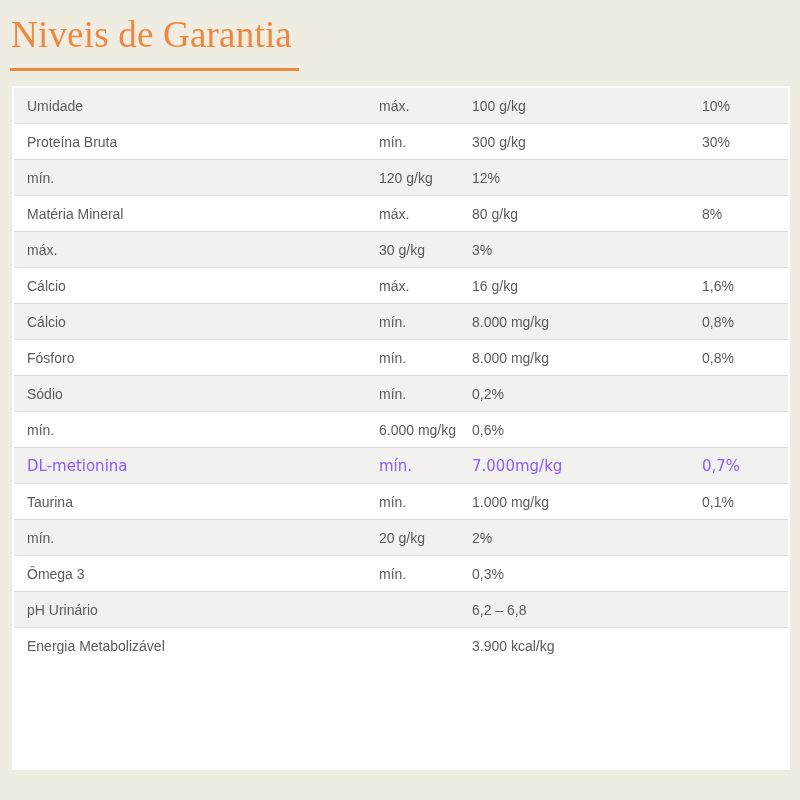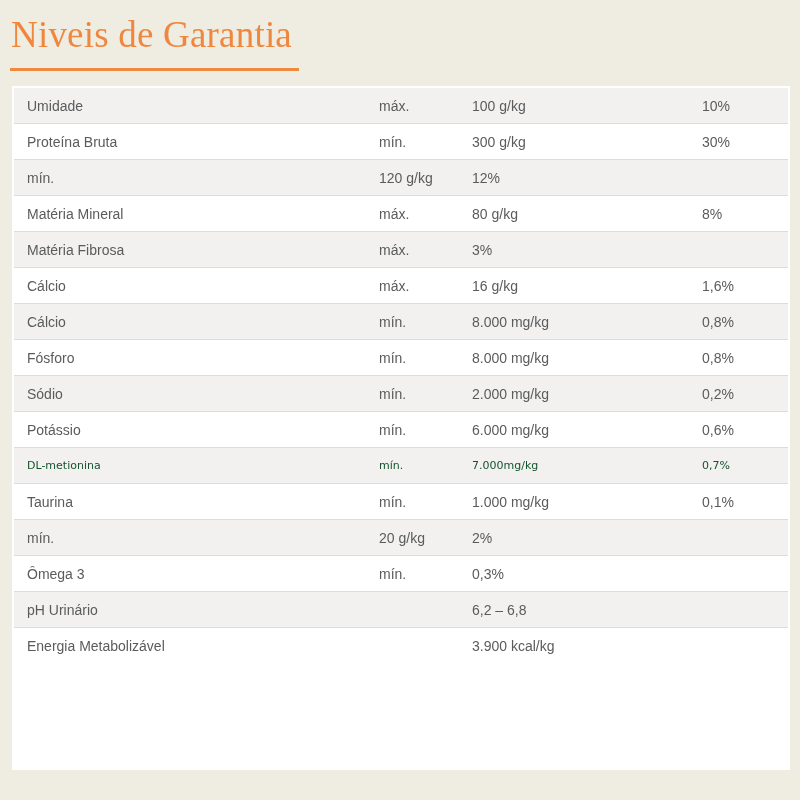--- a/index.html
+++ b/index.html
@@ -86,7 +86,6 @@
       <span class="cell">8%</span>
     </div>
     <div class="row odd">
-      <span class="cell">Matéria Fibrosa</span>
       <span class="cell">máx.</span>
       <span class="cell">3%</span>
     </div>

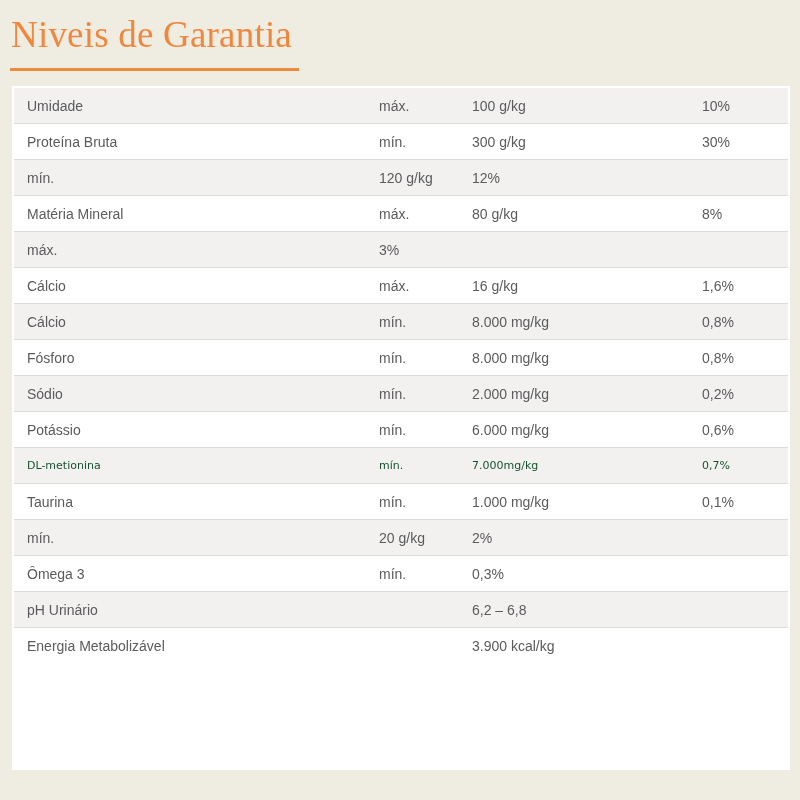--- a/index.html
+++ b/index.html
@@ -87,6 +87,7 @@
     </div>
     <div class="row odd">
       <span class="cell">máx.</span>
+      <span class="cell">30 g/kg</span>
       <span class="cell">3%</span>
     </div>
     <div class="row">

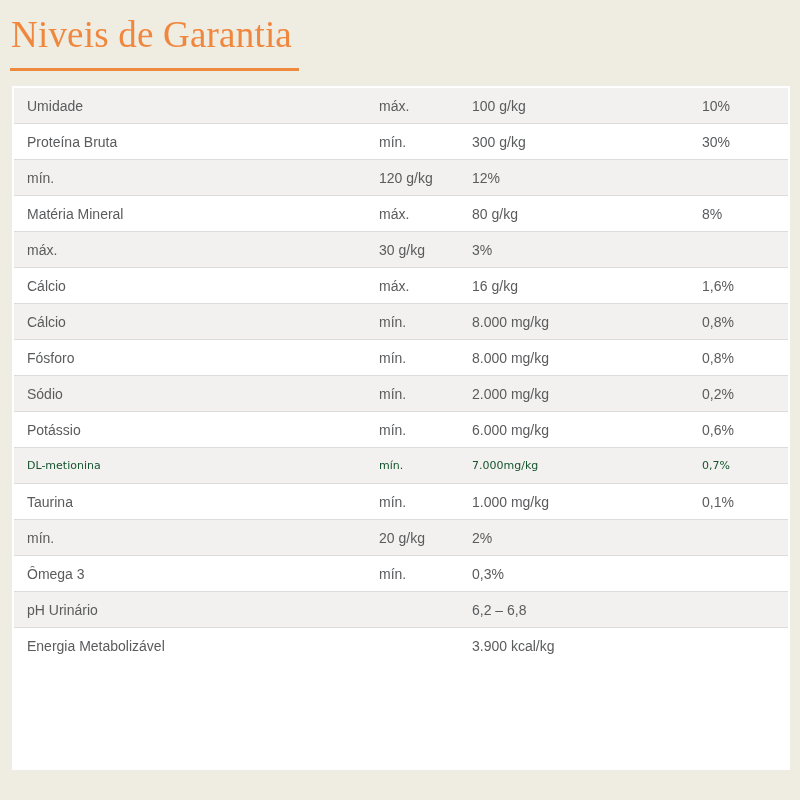--- a/index.html
+++ b/index.html
@@ -111,7 +111,6 @@
     <div class="row odd">
       <span class="cell">Sódio</span>
       <span class="cell">mín.</span>
-      <span class="cell">2.000 mg/kg</span>
       <span class="cell">0,2%</span>
     </div>
     <div class="row">

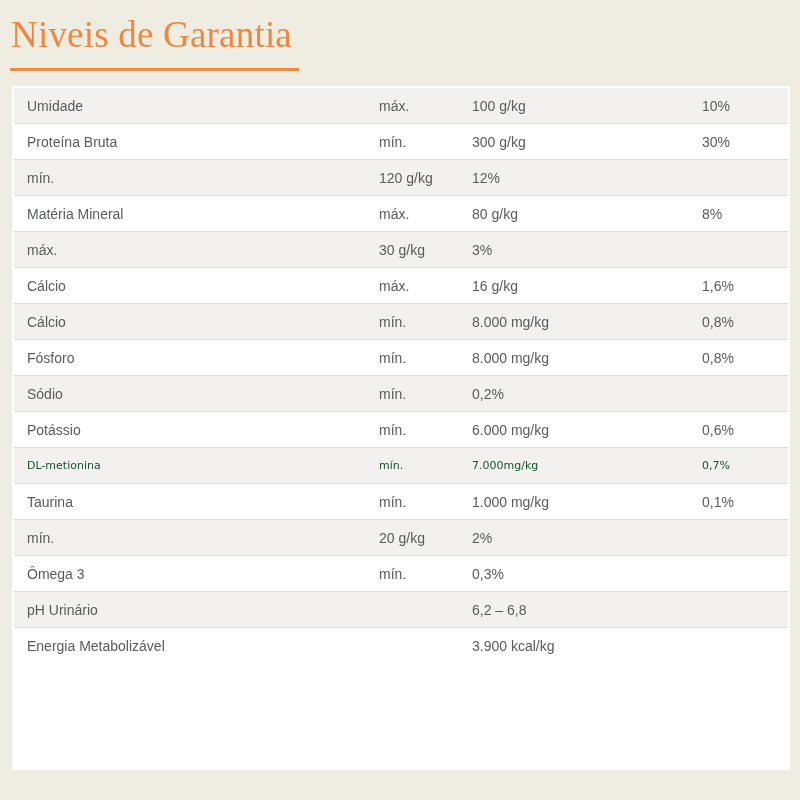--- a/index.html
+++ b/index.html
@@ -114,7 +114,6 @@
       <span class="cell">0,2%</span>
     </div>
     <div class="row">
-      <span class="cell">Potássio</span>
       <span class="cell">mín.</span>
       <span class="cell">6.000 mg/kg</span>
       <span class="cell">0,6%</span>

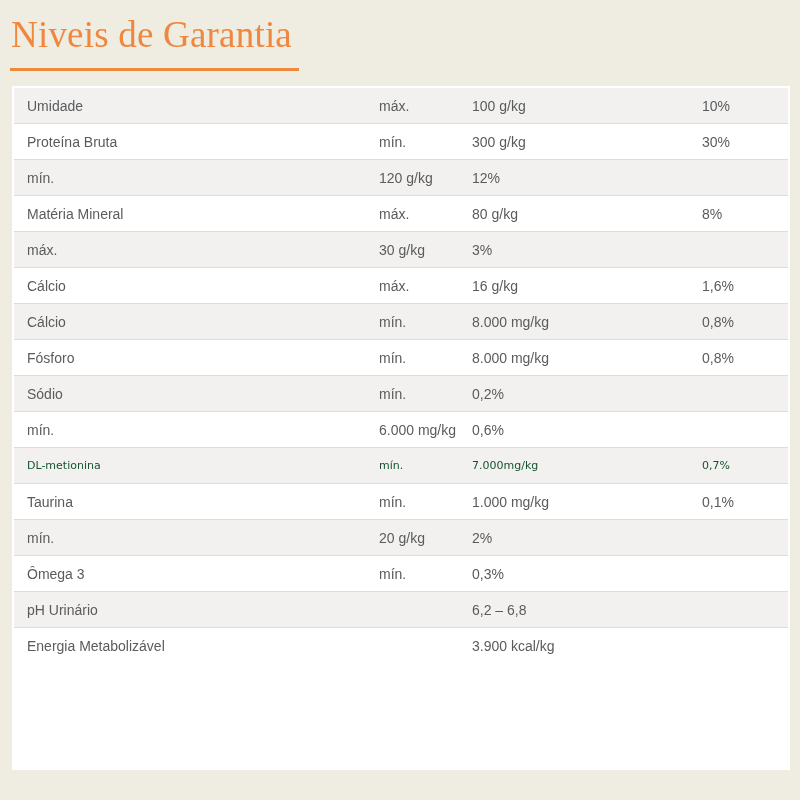--- a/index.html
+++ b/index.html
@@ -48,8 +48,8 @@
   .row.odd { background: #f2f1ef; }
   .row.alt-font {
     font-family: "DejaVu Sans", sans-serif;
-    font-size: 11px;
-    color: #14532d;
+    font-size: 15px;
+    color: #8b5cf6;
   }
   .cell { white-space: nowrap; overflow: hidden; }
 </style>

